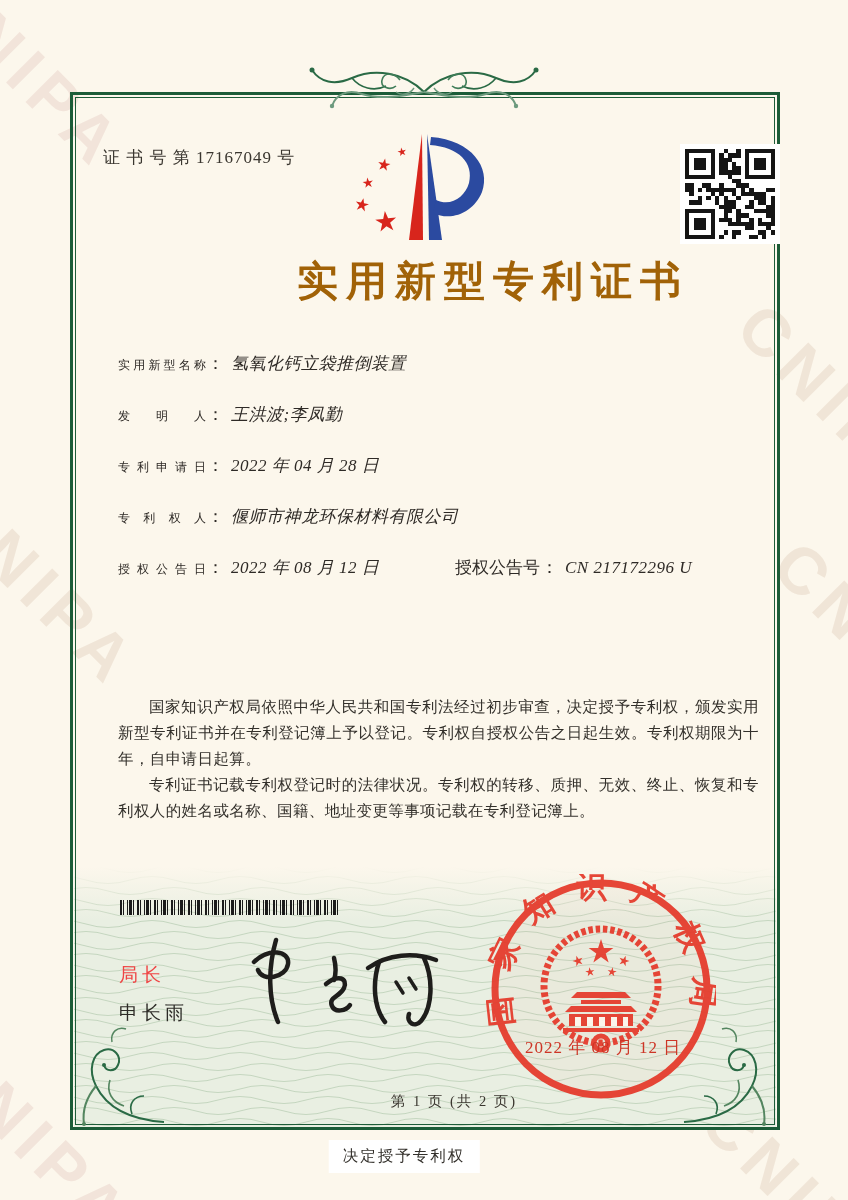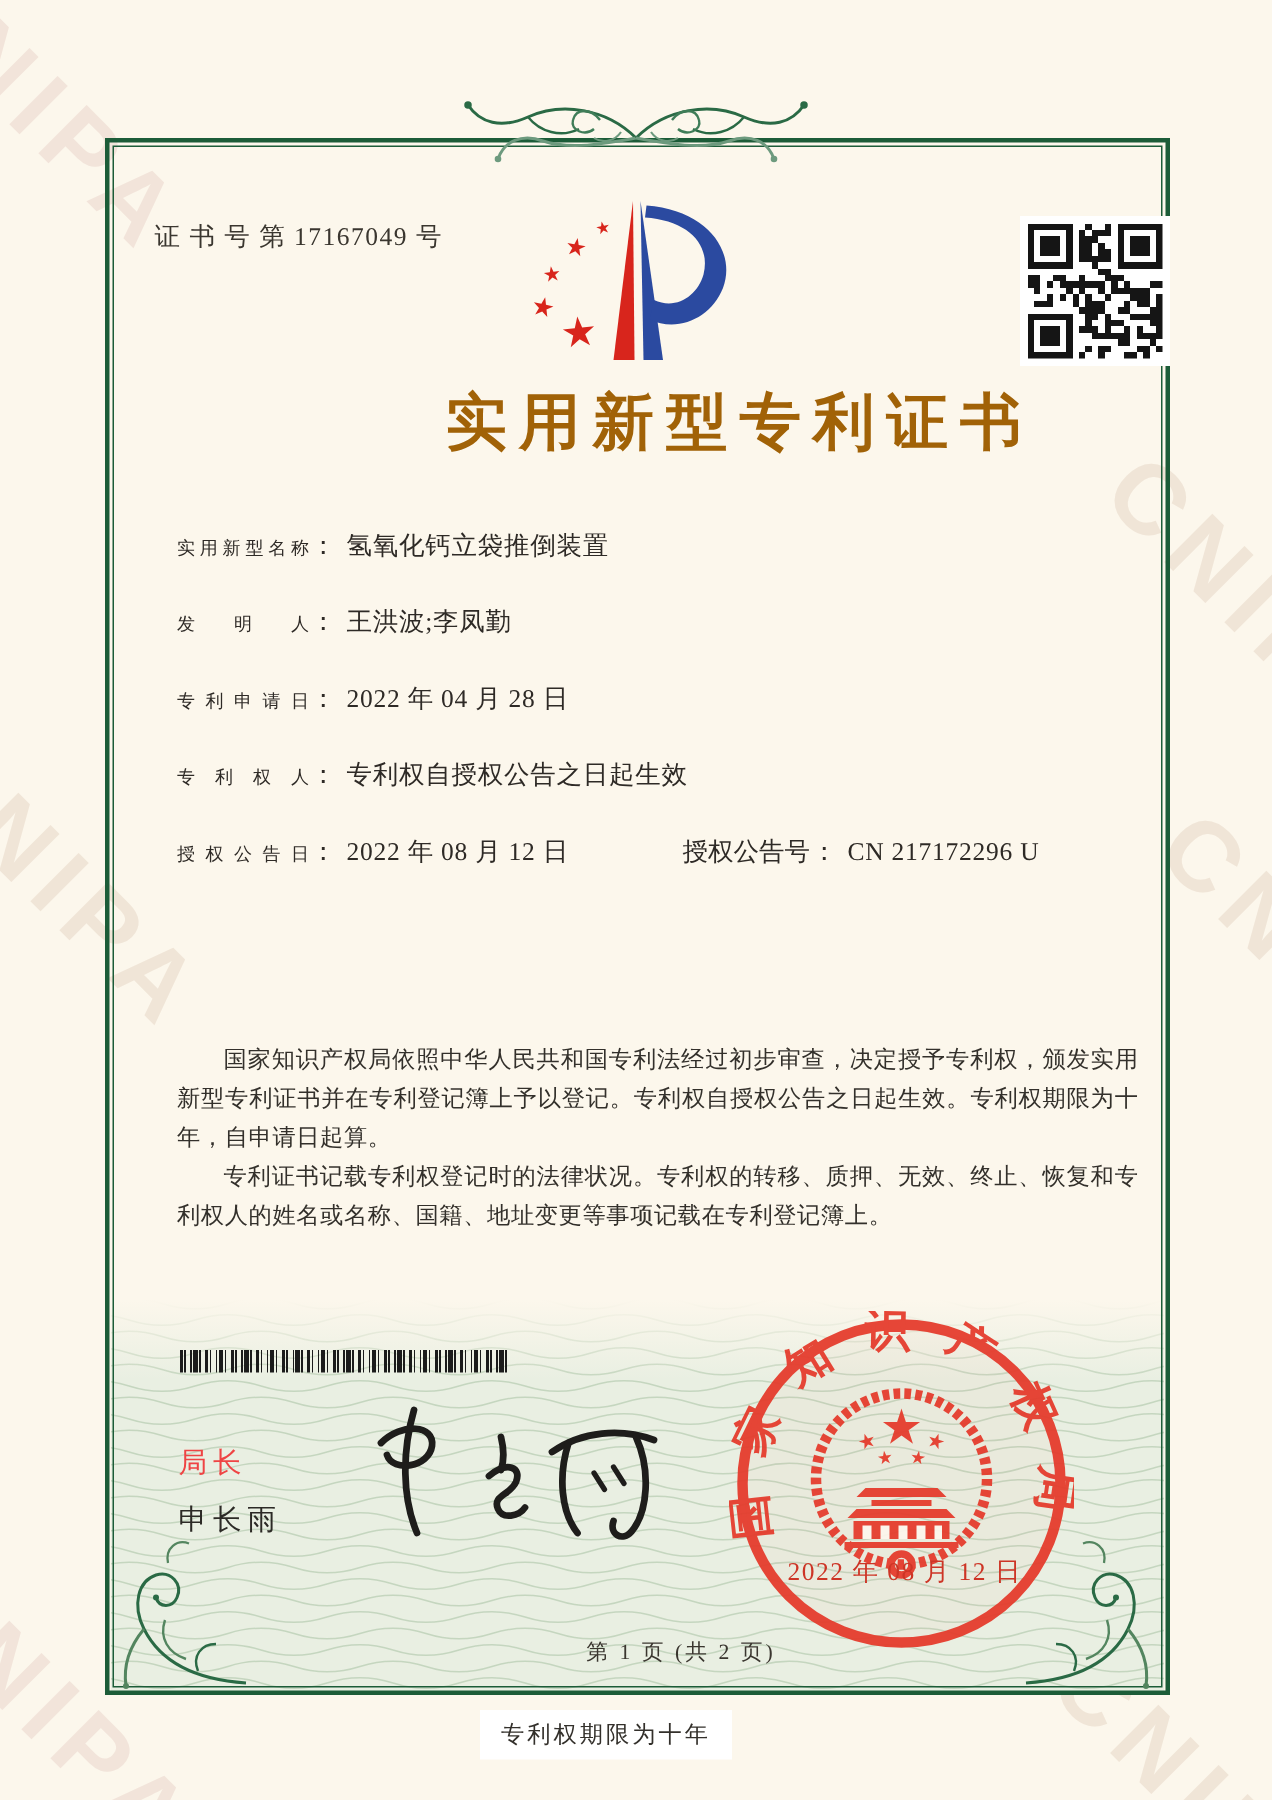--- a/index.html
+++ b/index.html
@@ -54,7 +54,7 @@
   .frow{position:relative;height:20px;margin-bottom:31px;white-space:nowrap;}
   .f-label{display:inline-block;width:88px;text-align:justify;text-align-last:justify;font-size:12px;vertical-align:baseline;}
   .colon{margin-left:1px;}
-  .f-value{margin-left:7px;letter-spacing:0.5px;}
+  .f-value{margin-left:7px;letter-spacing:0.5px;font-style:italic;}
   .grant-col2{position:absolute;left:337px;top:0;}
   
   .paras{position:absolute;z-index:3;left:118px;top:694px;width:641px;

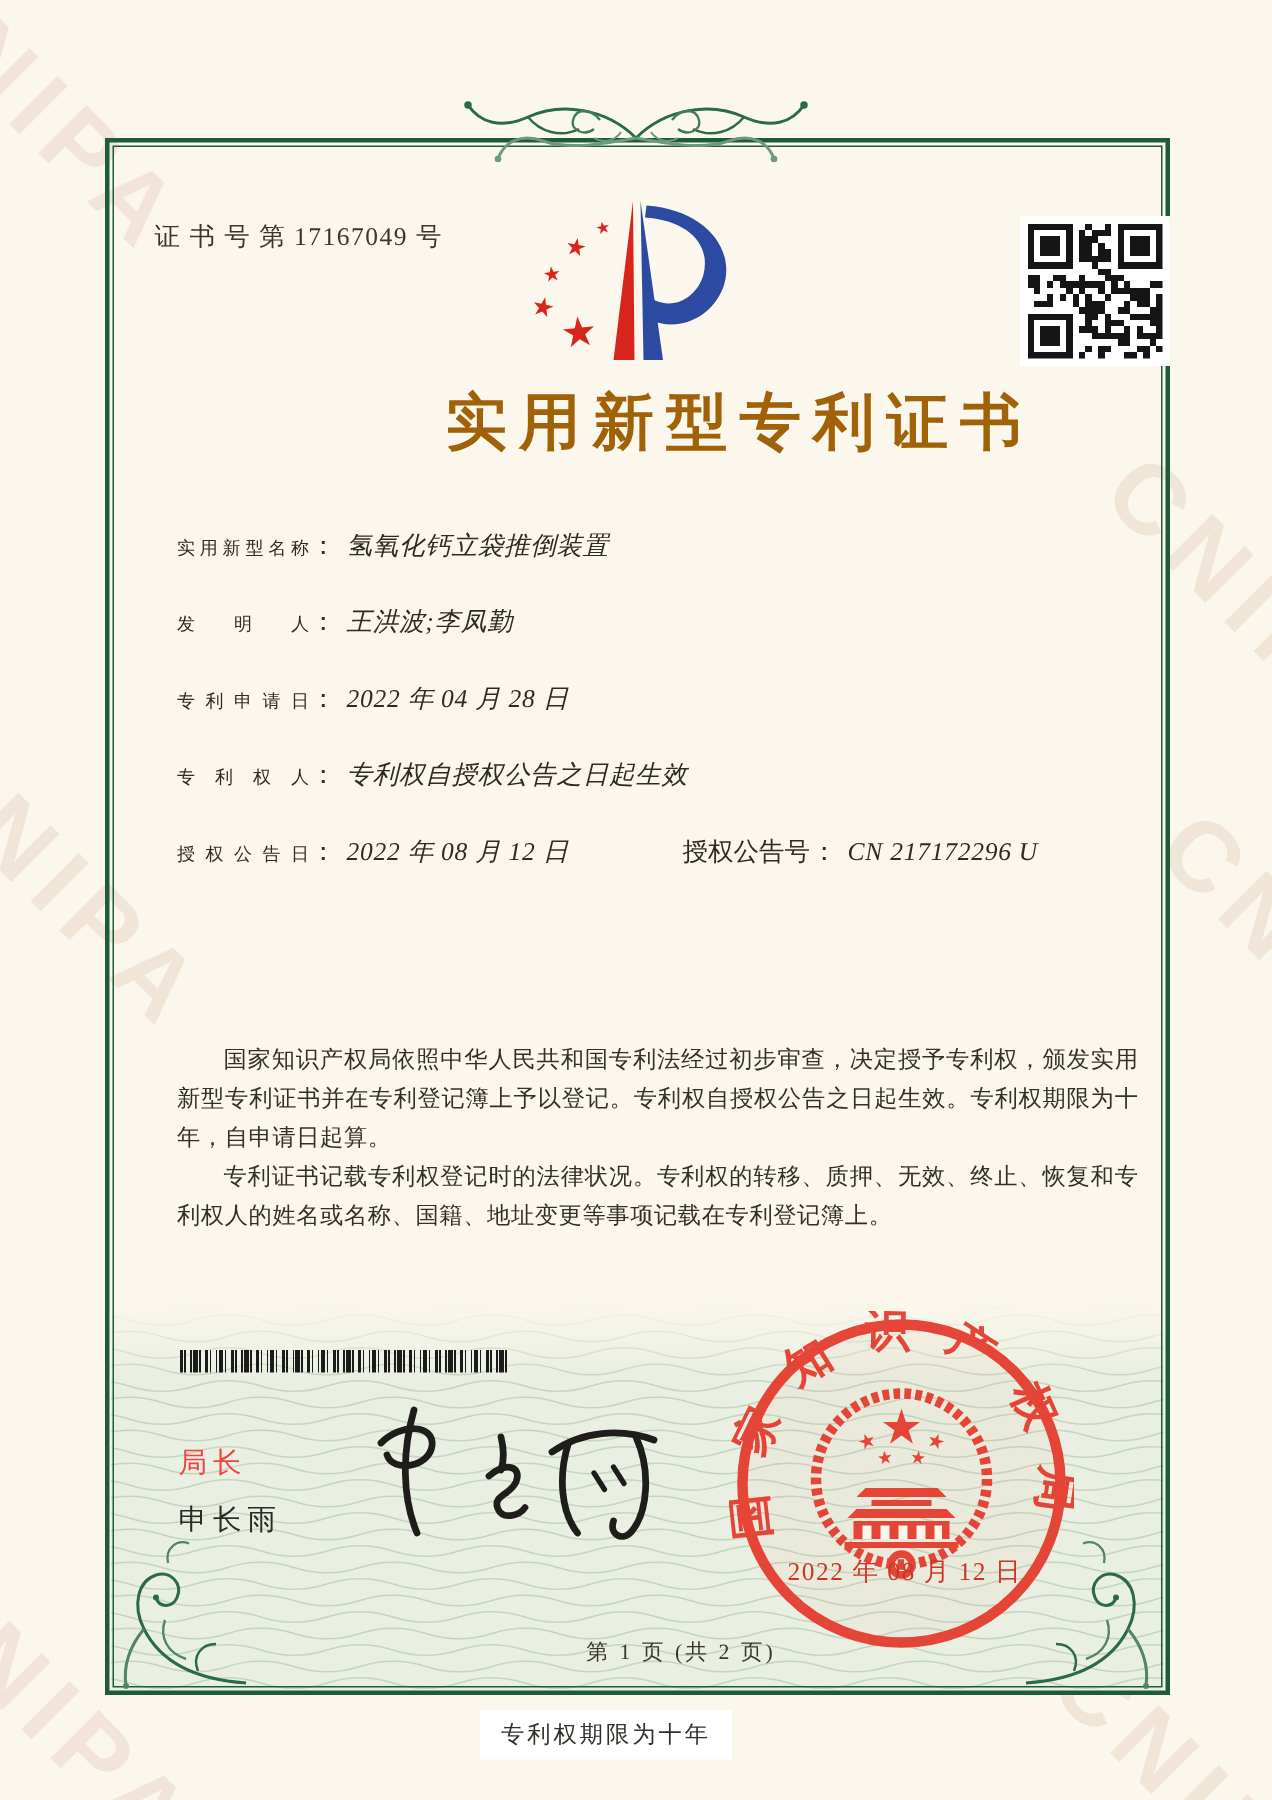--- a/index.html
+++ b/index.html
@@ -338,7 +338,7 @@
       <span class="f-label">专利申请日</span><span class="colon">：</span><span class="f-value">2022 年 04 月 28 日</span>
     </div>
     <div class="frow">
-      <span class="f-label">专利权人</span><span class="colon">：</span><span class="f-value">专利权自授权公告之日起生效</span>
+      <span class="f-label">专利权人</span><span class="colon">：</span><span class="f-value">偃师市神龙环保材料有限公司</span>
     </div>
     <div class="frow">
       <span class="f-label">授权公告日</span><span class="colon">：</span><span class="f-value">2022 年 08 月 12 日</span>

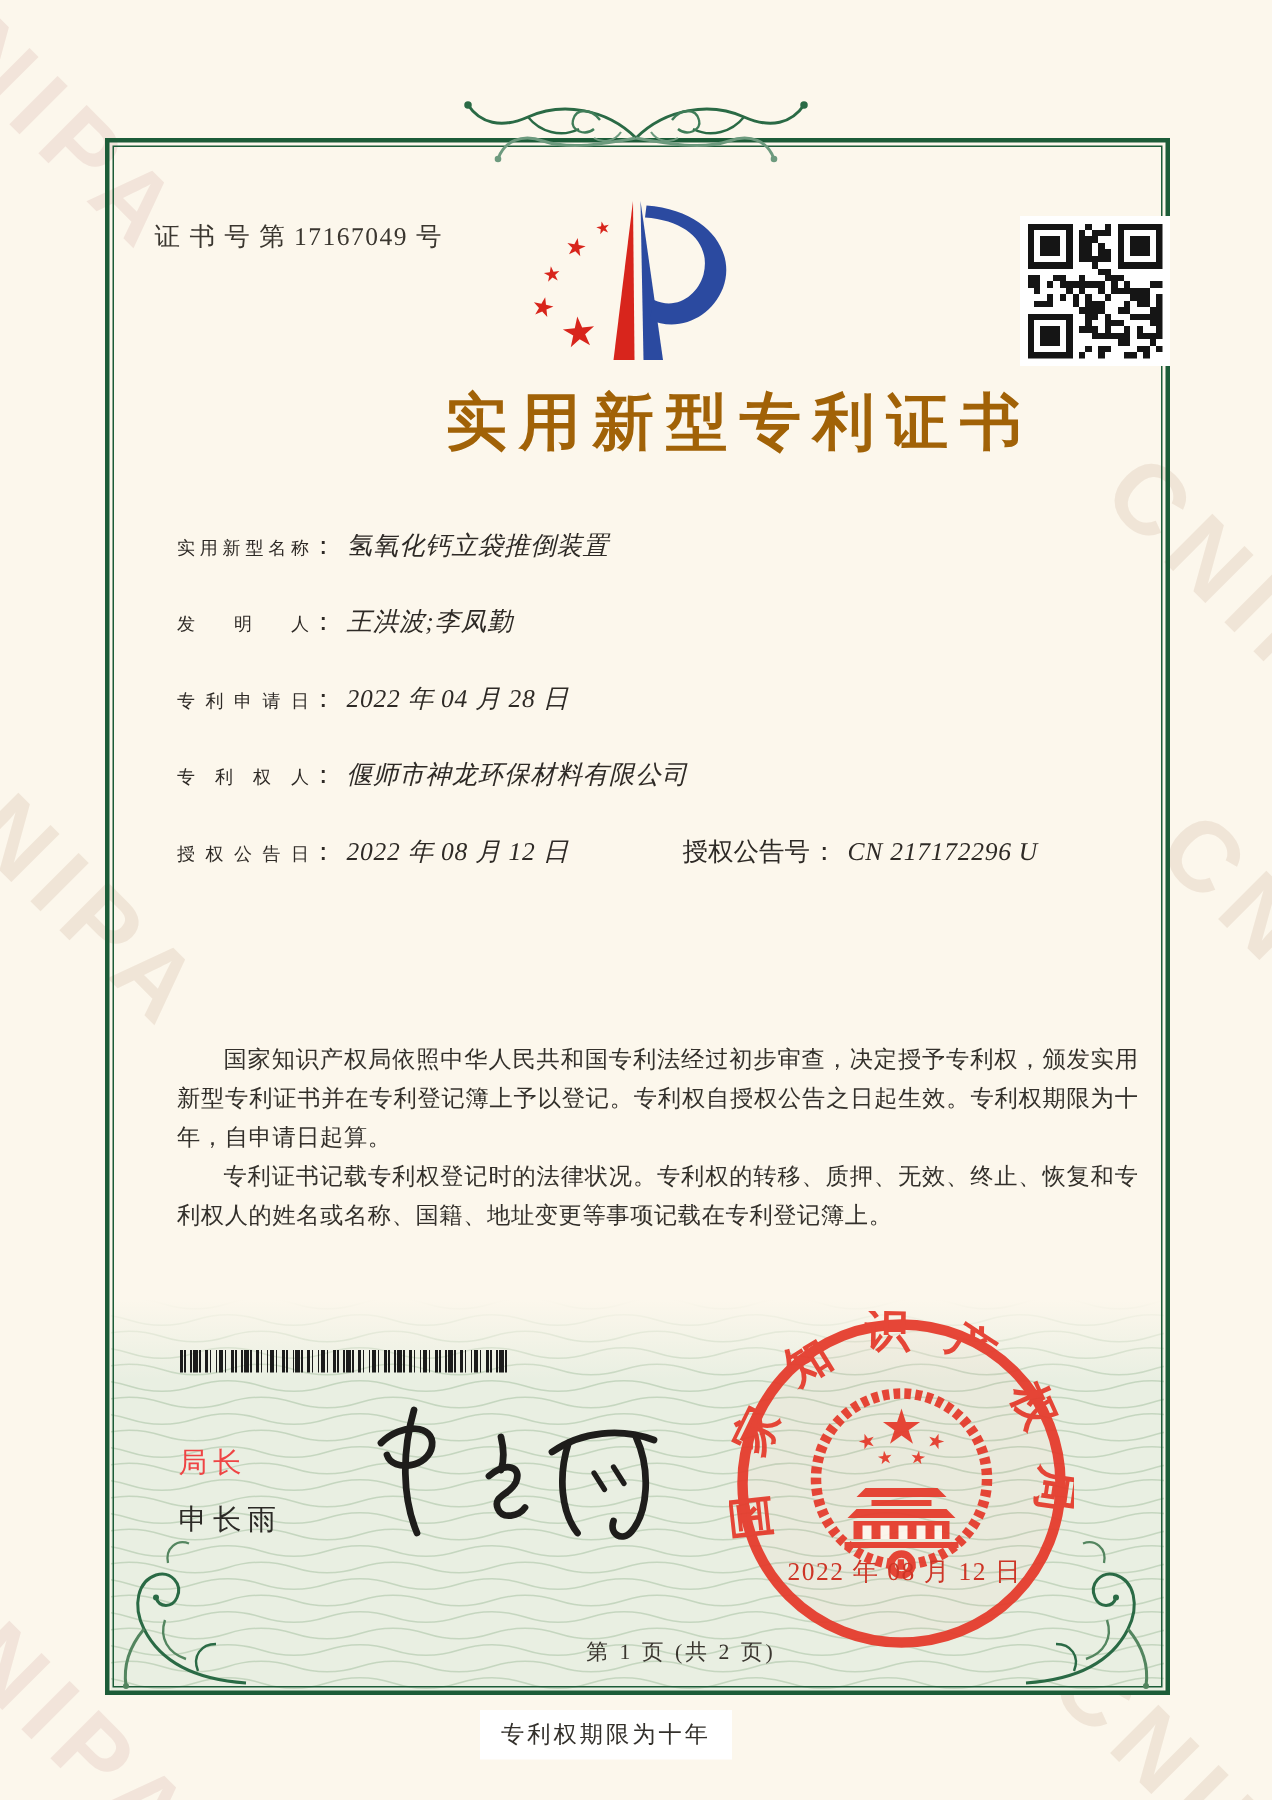--- a/index.html
+++ b/index.html
@@ -404,7 +404,7 @@
 
   <div class="page-info">第 1 页 (共 2 页)</div>
 
-  <div class="cont-note">专利权期限为十年</div>
+  <div class="cont-note">决定授予专利权</div>
 
 </div>
 

